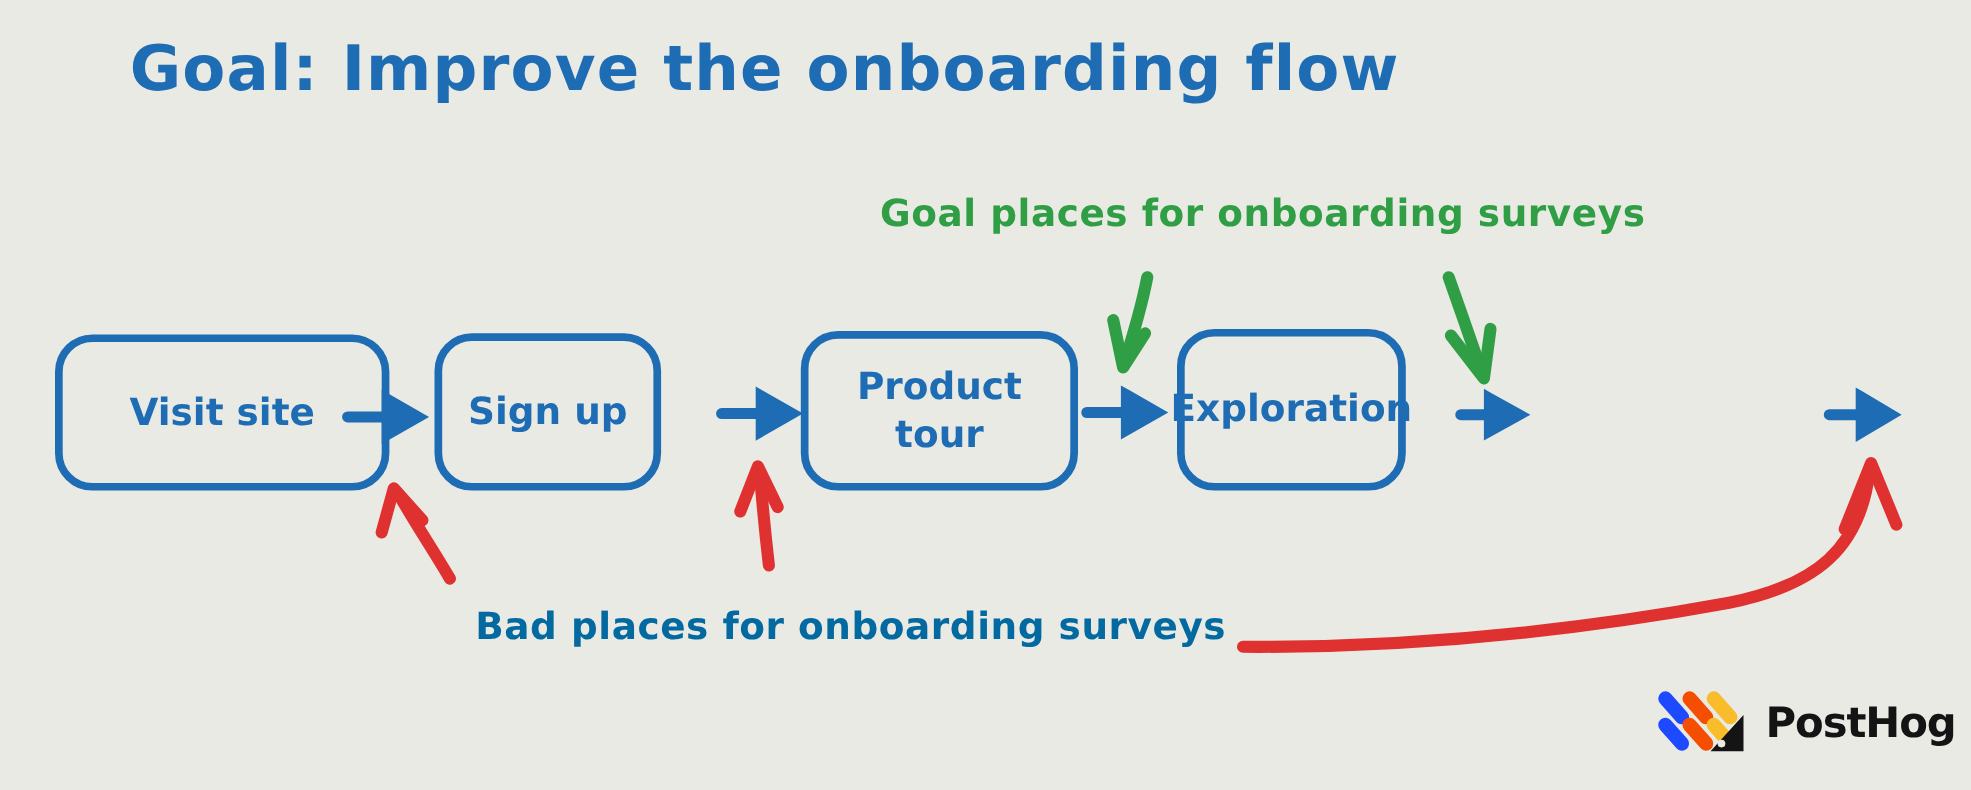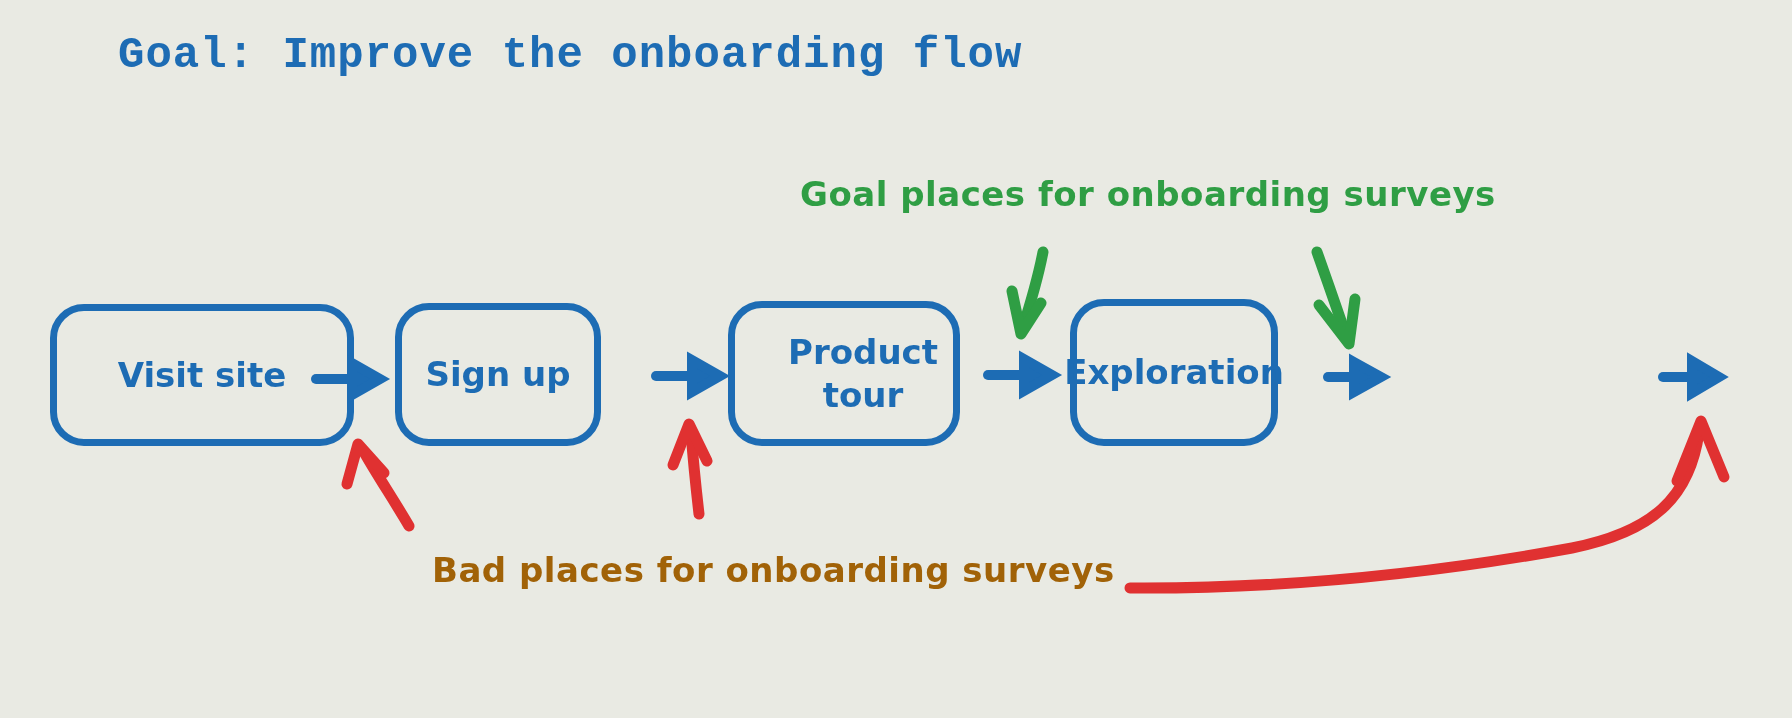--- a/index.html
+++ b/index.html
@@ -13,8 +13,8 @@
 
   .page-title{
     position:absolute;left:118px;top:30px;
-    font-size:44px;font-weight:bold;color:#1d6cb4;
-    letter-spacing:1px;white-space:nowrap;font-family:Liberation Mono, monospace;
+    font-size:57px;font-weight:bold;color:#1d6cb4;
+    letter-spacing:1px;white-space:nowrap;
   }
 
   .good-label{

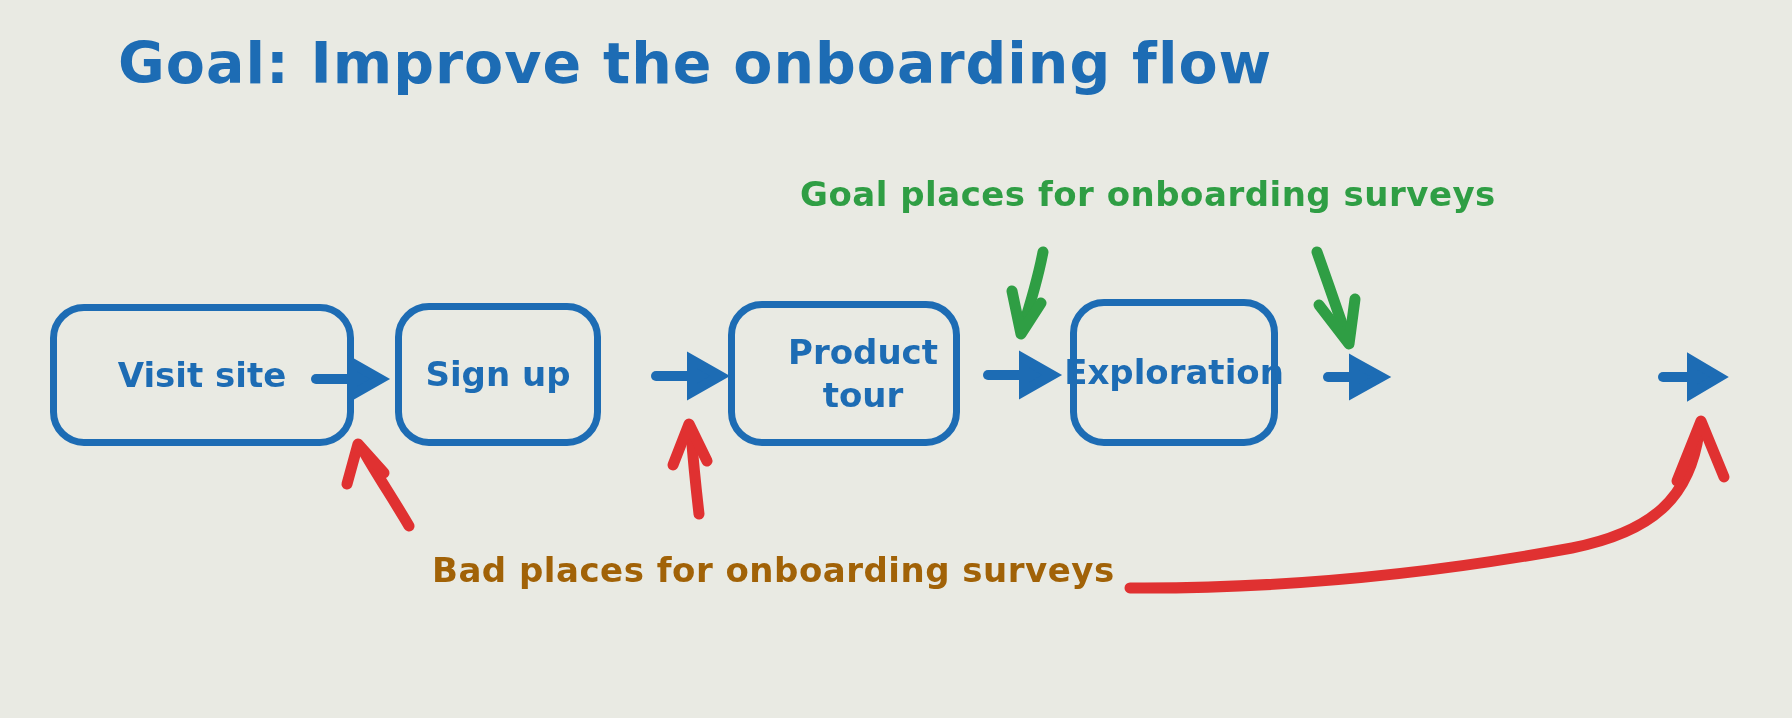--- a/index.html
+++ b/index.html
@@ -38,7 +38,7 @@
   }
   .box-visit{left:50px;top:304px;width:304px;height:142px;}
   .box-signup{left:395px;top:303px;width:206px;height:143px;}
-  .box-tour{left:728px;top:301px;width:232px;height:145px;justify-content:flex-end;}
+  .box-tour{left:728px;top:301px;width:252px;height:145px;}
   .box-explore{left:1070px;top:299px;width:208px;height:147px;}
   .box-regular{left:1392px;top:295px;width:248px;height:150px;}
   .box-tour .flow-box-label,.box-regular .flow-box-label{max-width:180px;}

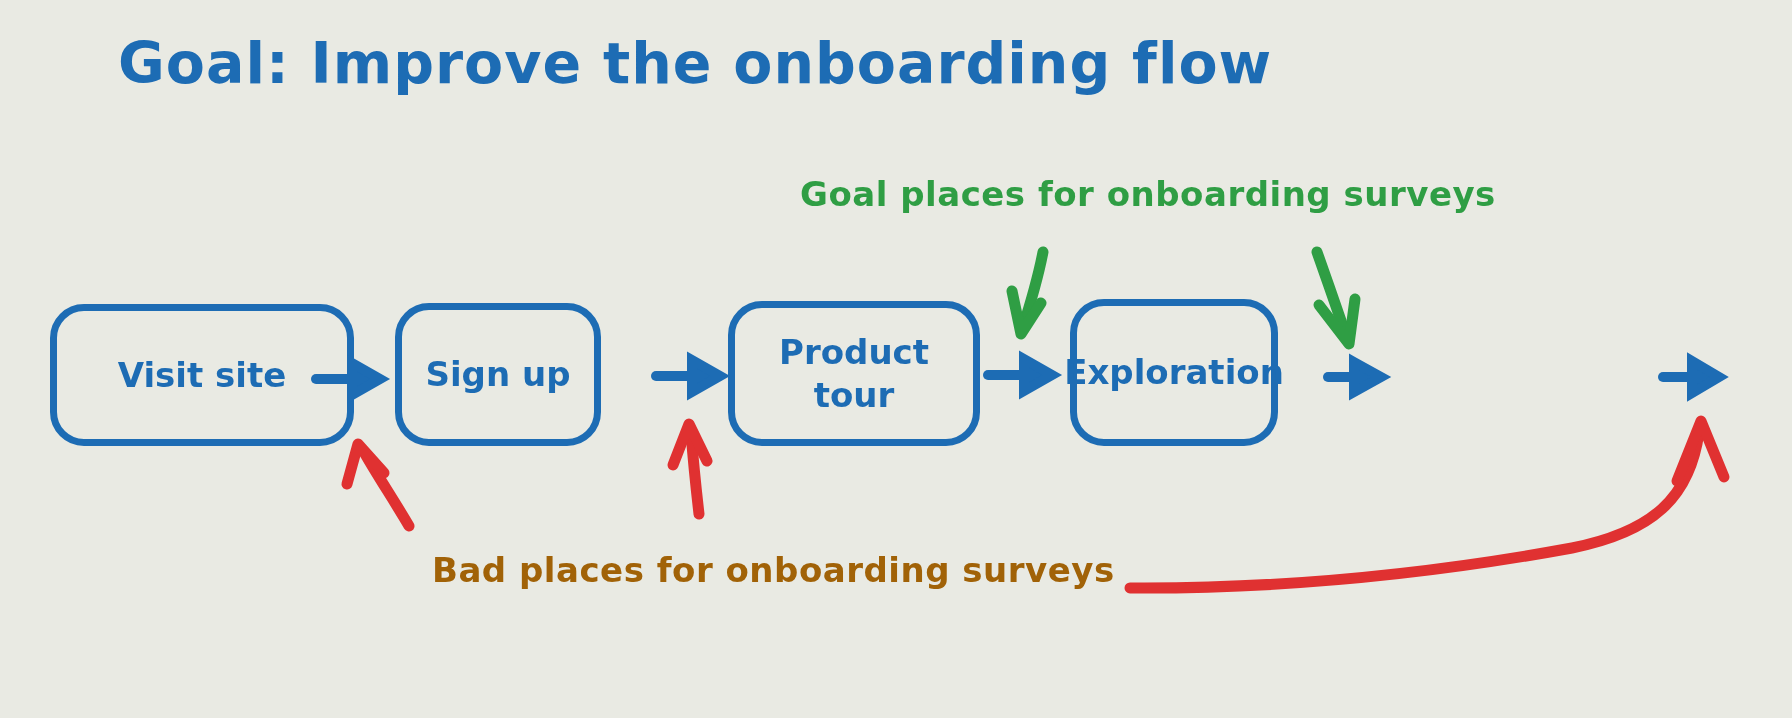--- a/index.html
+++ b/index.html
@@ -24,7 +24,7 @@
   }
   .bad-label{
     position:absolute;left:432px;top:550px;
-    font-size:34px;font-weight:bold;color:#a16207;
+    font-size:34px;font-weight:bold;color:#0369a1;
     letter-spacing:.5px;white-space:nowrap;
   }
 

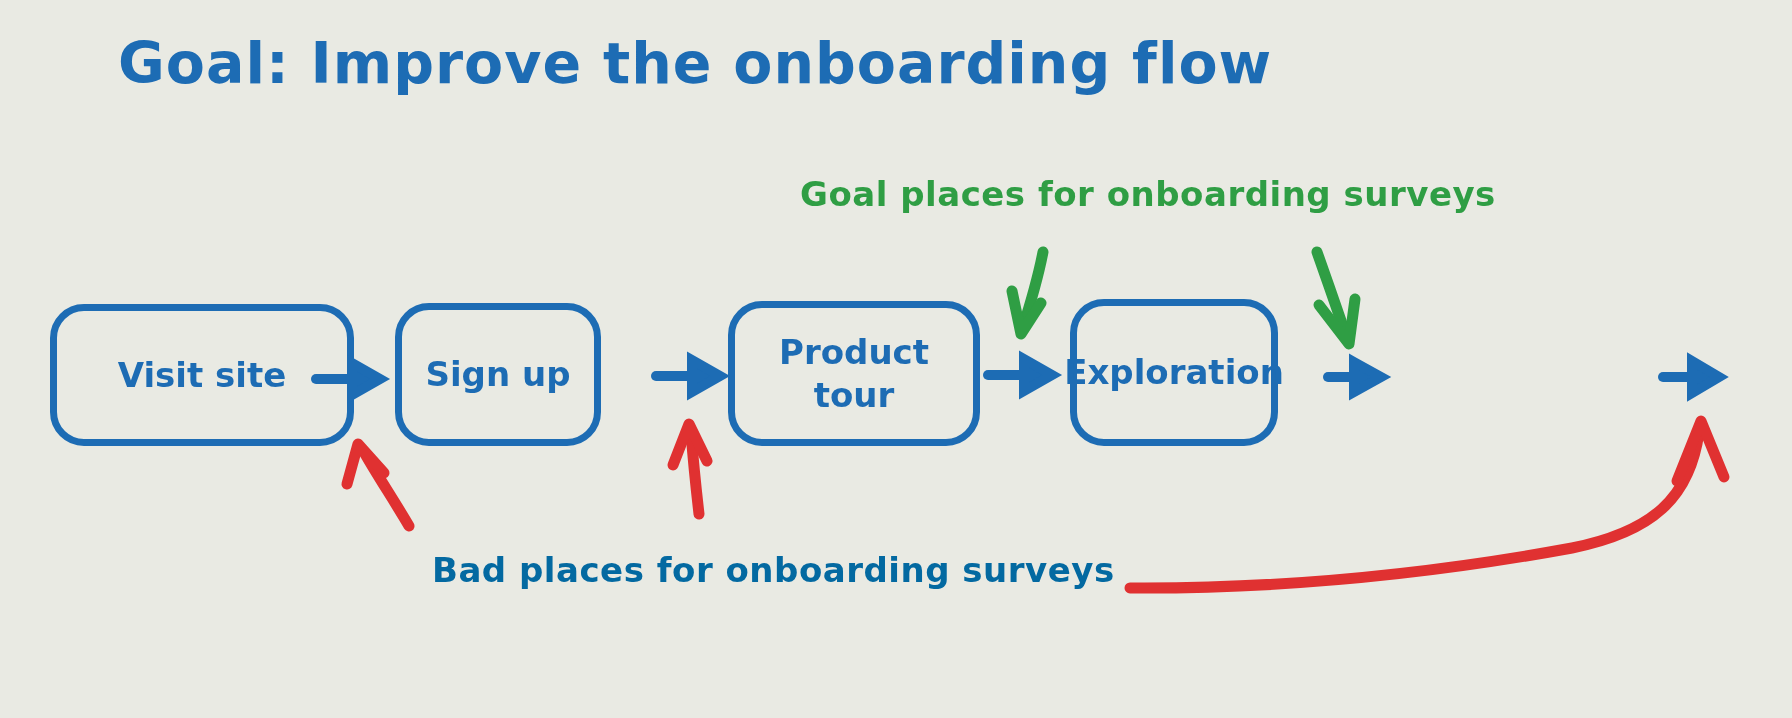--- a/index.html
+++ b/index.html
@@ -115,6 +115,21 @@
     </g>
   </svg>
 
+  <div class="logo">
+    <svg width="86" height="58" viewBox="0 0 86 58" xmlns="http://www.w3.org/2000/svg">
+      <g stroke-width="13" stroke-linecap="round">
+        <line x1="9" y1="7" x2="24" y2="24" stroke="#1d4aff"></line>
+        <line x1="9" y1="31" x2="24" y2="48" stroke="#1d4aff"></line>
+        <line x1="31" y1="7" x2="46" y2="24" stroke="#f54e00"></line>
+        <line x1="31" y1="31" x2="46" y2="48" stroke="#f54e00"></line>
+        <line x1="53" y1="7" x2="68" y2="24" stroke="#f9bd2b"></line>
+        <line x1="53" y1="31" x2="68" y2="48" stroke="#f9bd2b"></line>
+      </g>
+      <path d="M 50 55 L 80 22 L 80 55 Z" fill="#141414"></path>
+      <circle cx="60" cy="48" r="3.5" fill="#e9eae3"></circle>
+    </svg>
+    <span class="wordmark">PostHog</span>
+  </div>
 
 </div>
 

